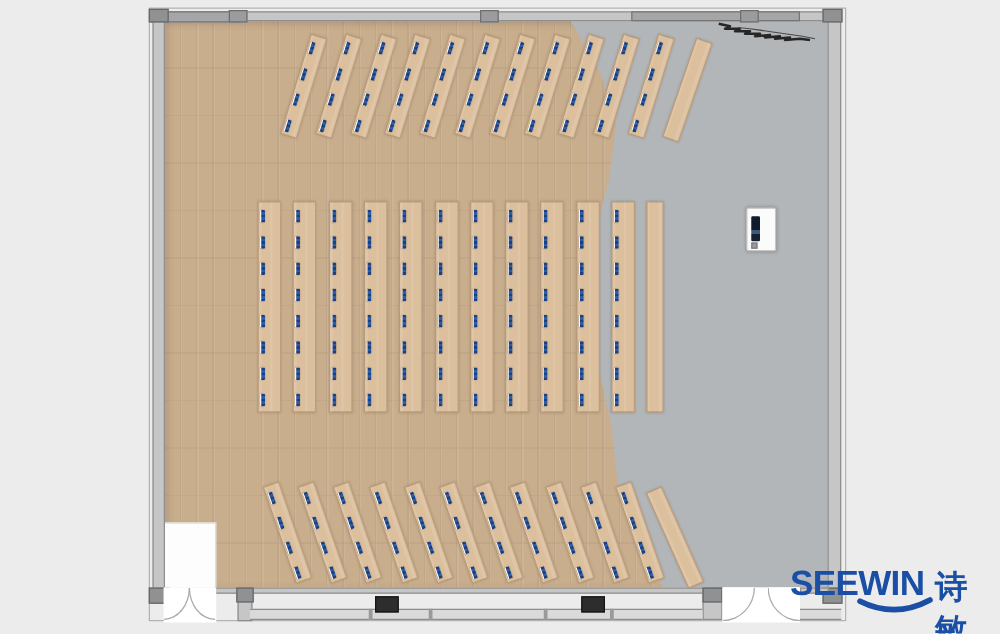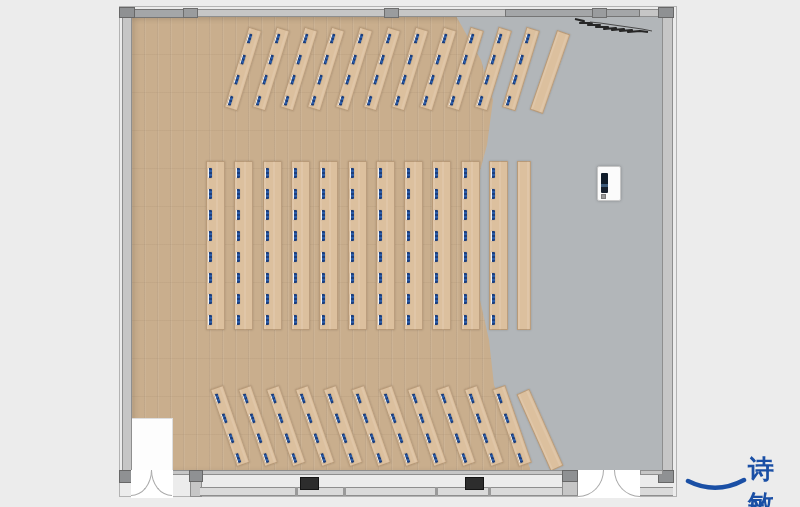--- a/index.html
+++ b/index.html
@@ -359,6 +359,7 @@
   </svg>
 
   <div id="logo">
+    <span class="brand">SEEWIN</span>
     <svg width="64" height="18" viewBox="0 0 64 18">
       <path d="M4,4 Q32,18 60,3" fill="none" stroke="#1a4fa5" stroke-width="4.5" stroke-linecap="round"></path>
     </svg>

